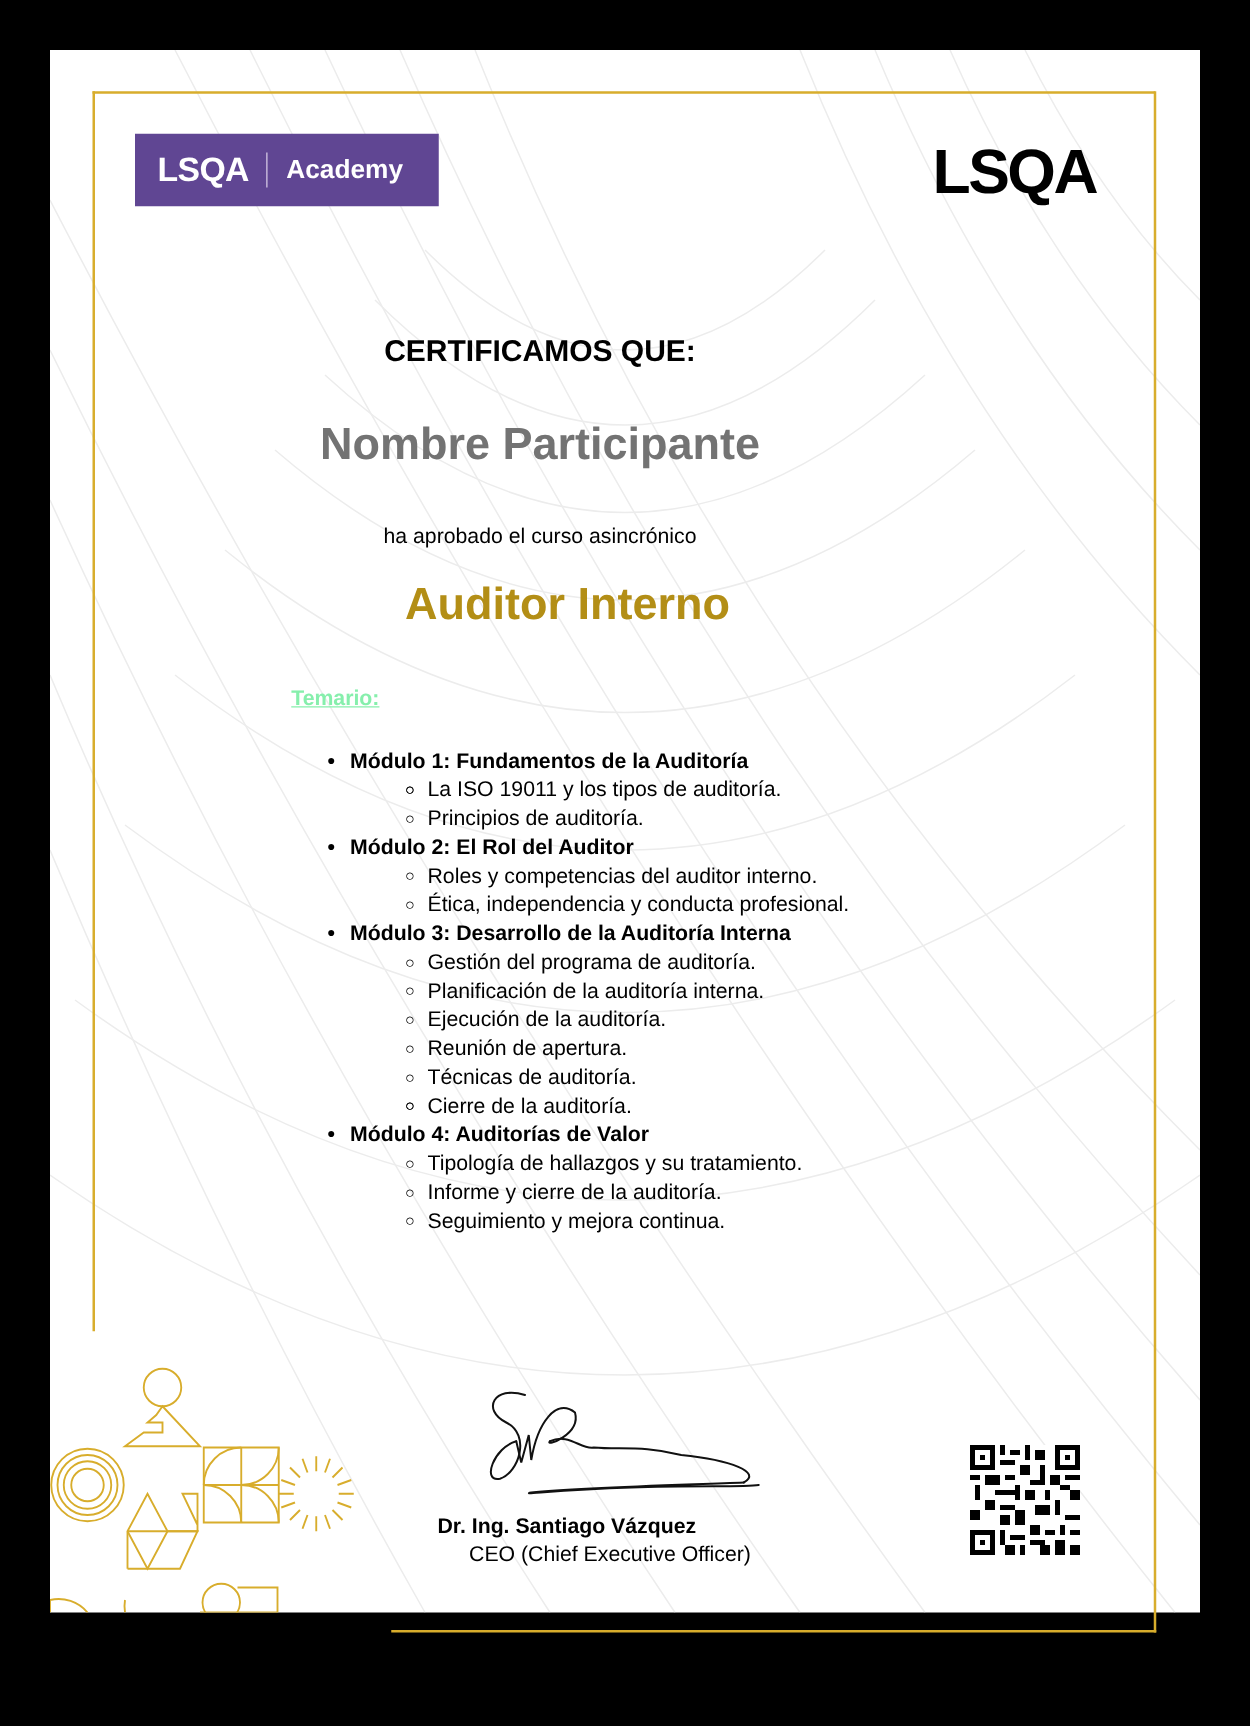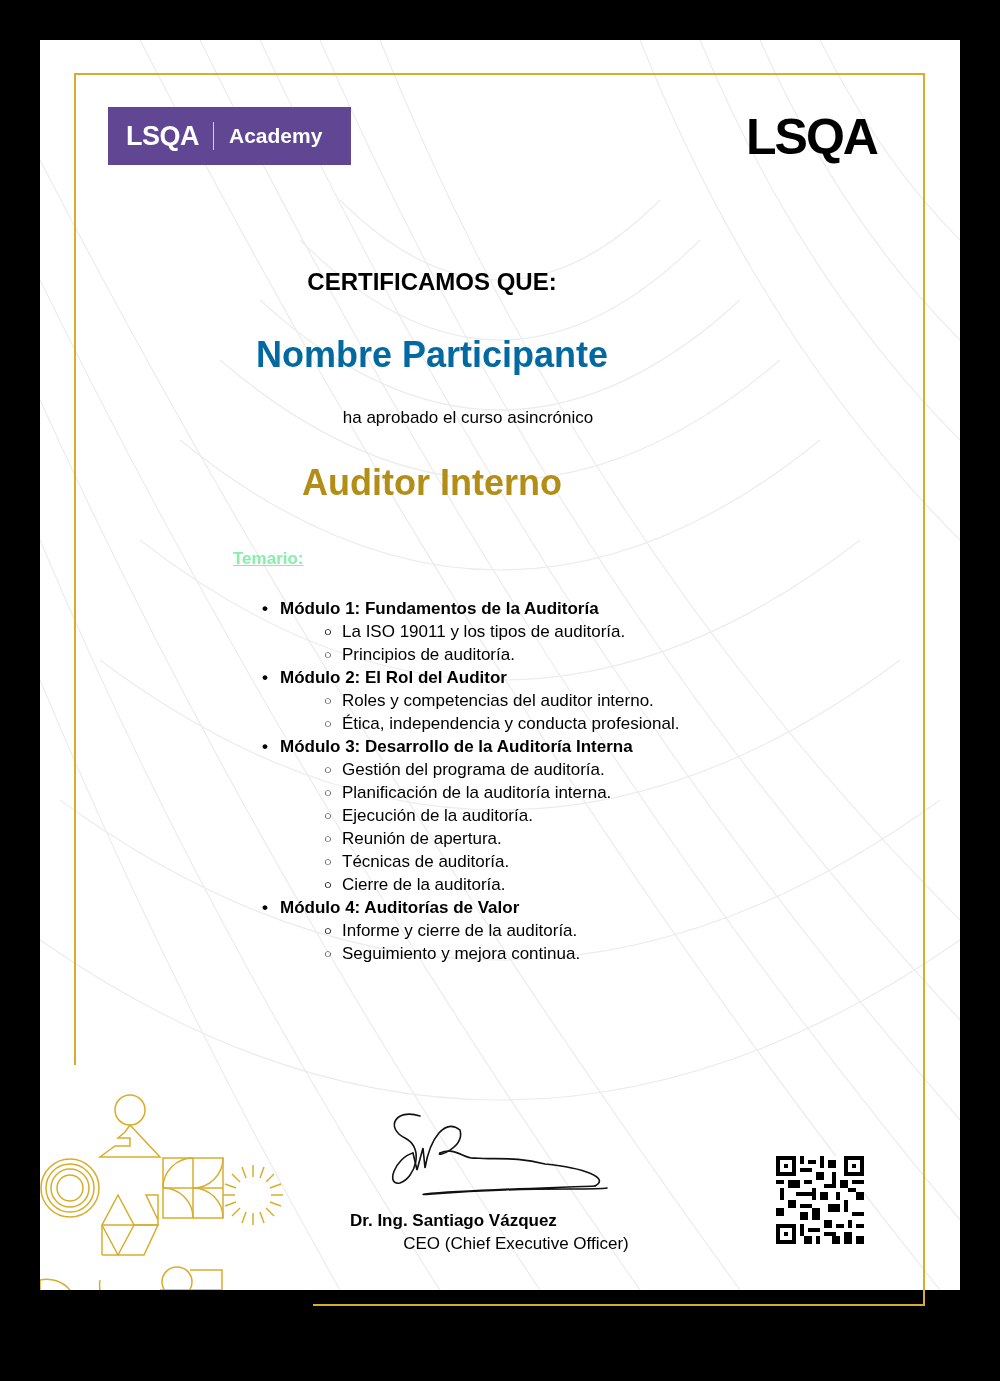--- a/index.html
+++ b/index.html
@@ -17,7 +17,7 @@
   .logo-right { position: absolute; left: 746px; top: 108px; font-size: 50px; font-weight: bold; color: #000; letter-spacing: -2px; }
   .center { position: absolute; left: 0; width: 864px; text-align: center; }
   .cert-title { top: 268px; font-size: 24px; font-weight: bold; color: #000; }
-  .name { top: 334px; font-size: 36px; font-weight: bold; color: #0369a1; }
+  .name { top: 334px; font-size: 36px; font-weight: bold; color: #737373; }
   .approved { top: 408px; font-size: 17px; color: #000; margin-left: 36px; }
   .course { top: 462px; font-size: 36px; font-weight: bold; color: #b38e16; }
   .temario { position: absolute; left: 233px; top: 549px; font-size: 17px; font-weight: bold; color: #86efac; text-decoration: underline; }

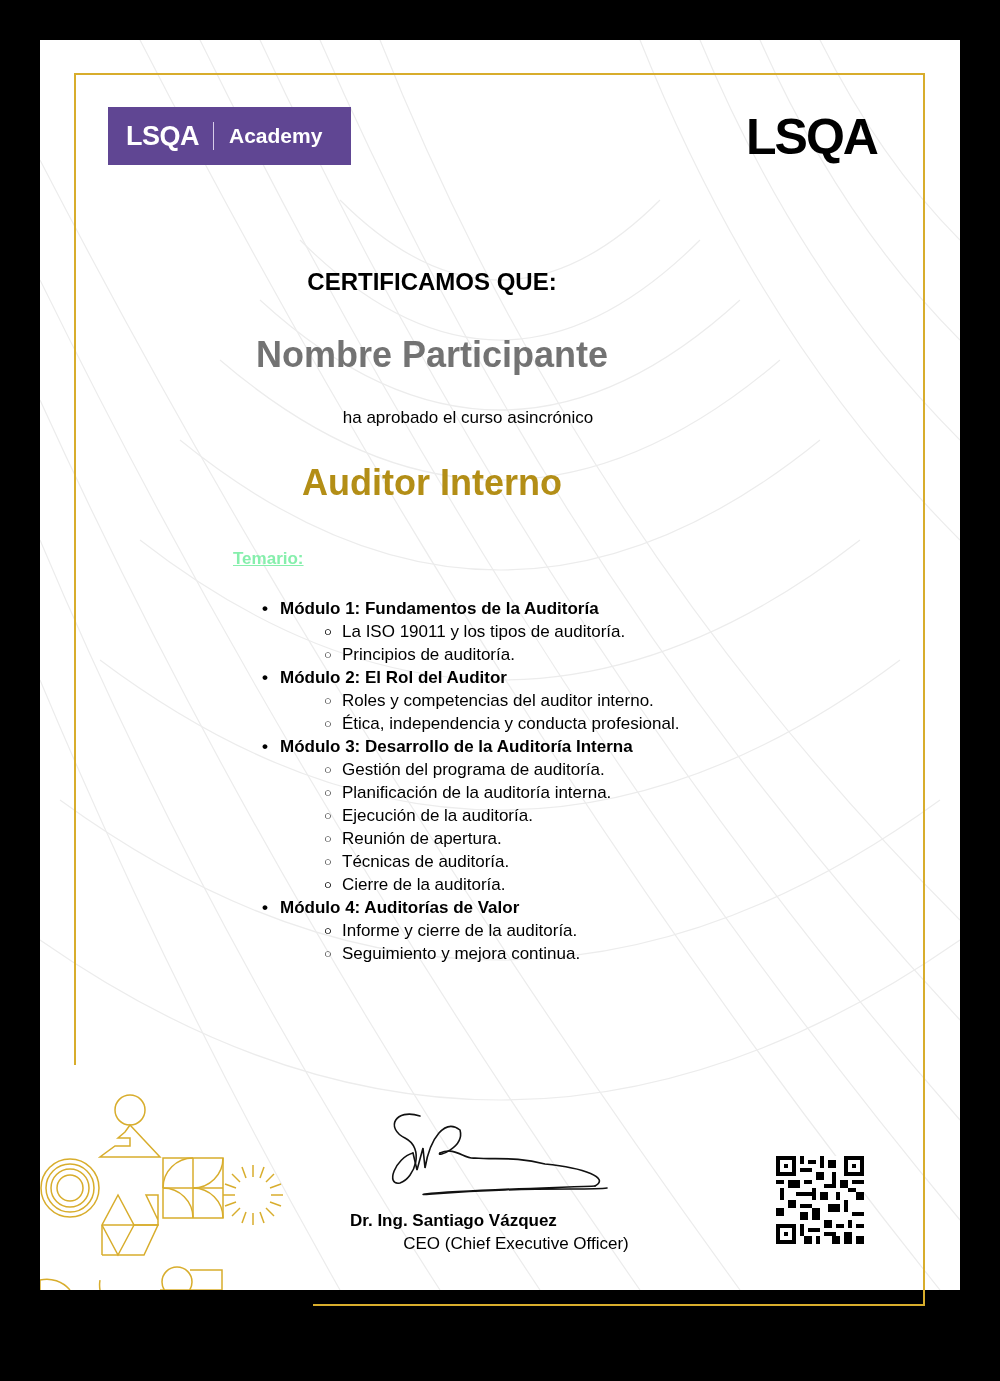--- a/index.html
+++ b/index.html
@@ -18,7 +18,7 @@
   .center { position: absolute; left: 0; width: 864px; text-align: center; }
   .cert-title { top: 268px; font-size: 24px; font-weight: bold; color: #000; }
   .name { top: 334px; font-size: 36px; font-weight: bold; color: #737373; }
-  .approved { top: 408px; font-size: 17px; color: #000; margin-left: 36px; }
+  .approved { top: 419px; font-size: 17px; color: #000; }
   .course { top: 462px; font-size: 36px; font-weight: bold; color: #b38e16; }
   .temario { position: absolute; left: 233px; top: 549px; font-size: 17px; font-weight: bold; color: #86efac; text-decoration: underline; }
   .syllabus { position: absolute; left: 258px; top: 597px; width: 600px; font-size: 17px; color: #000; line-height: 23px; }

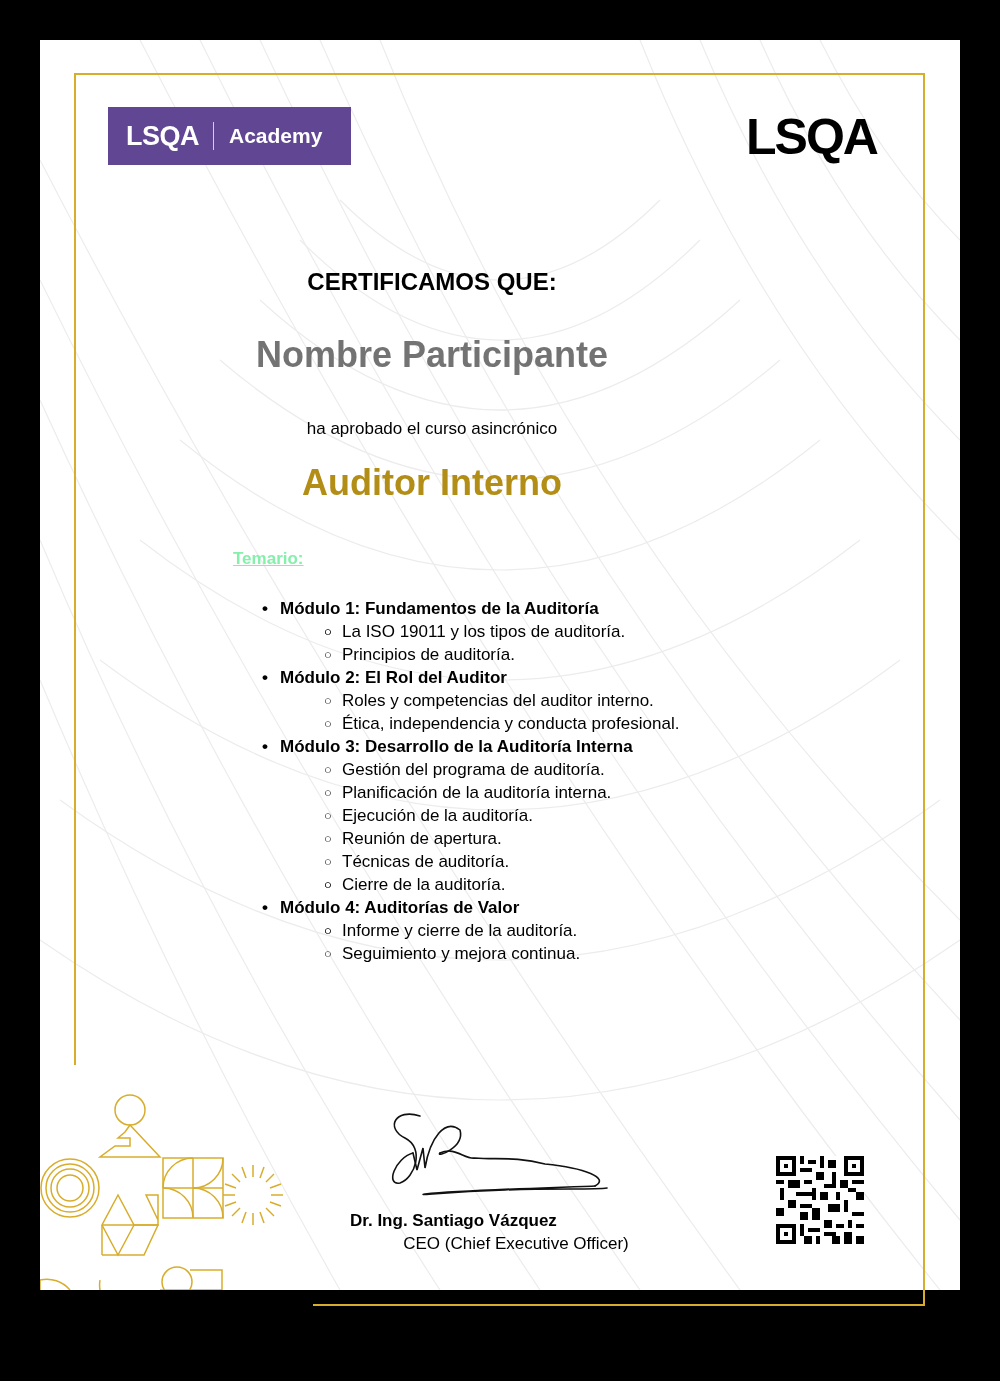--- a/index.html
+++ b/index.html
@@ -19,7 +19,7 @@
   .cert-title { top: 268px; font-size: 24px; font-weight: bold; color: #000; }
   .name { top: 334px; font-size: 36px; font-weight: bold; color: #737373; }
   .approved { top: 419px; font-size: 17px; color: #000; }
-  .course { top: 462px; font-size: 36px; font-weight: bold; color: #b38e16; }
+  .course { top: 462px; font-size: 36px; font-weight: bold; color: #b38e16; padding-left: 22px; }
   .temario { position: absolute; left: 233px; top: 549px; font-size: 17px; font-weight: bold; color: #86efac; text-decoration: underline; }
   .syllabus { position: absolute; left: 258px; top: 597px; width: 600px; font-size: 17px; color: #000; line-height: 23px; }
   .module { position: relative; padding-left: 22px; font-weight: bold; }

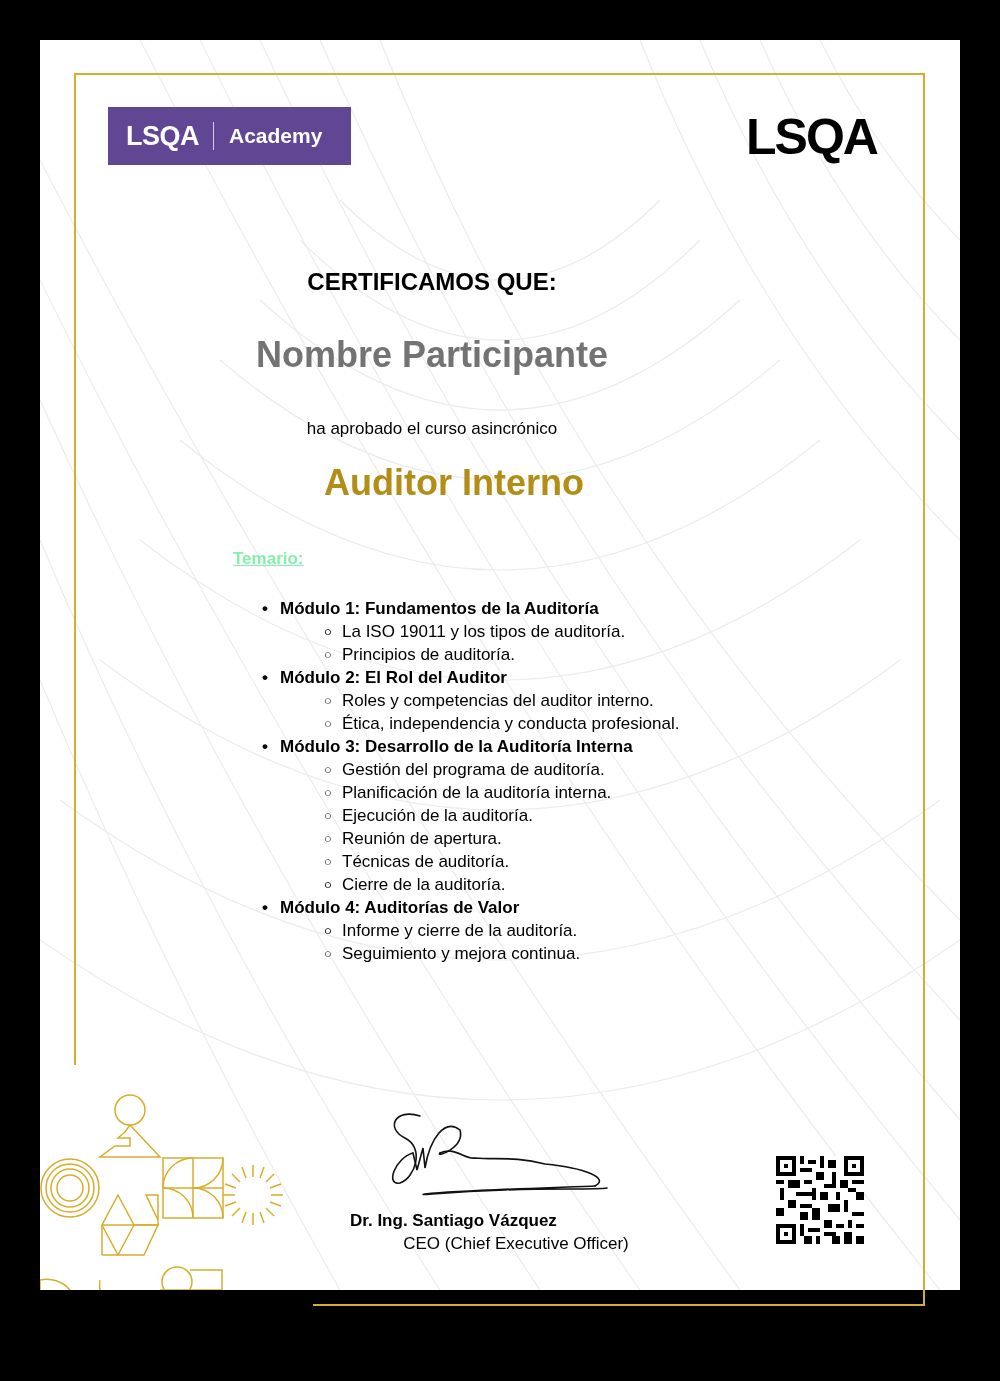--- a/index.html
+++ b/index.html
@@ -105,7 +105,7 @@
   <div class="topic"><span class="circ">○</span><span>Cierre de la auditoría.</span></div>
 
   <div class="module"><span class="dot">•</span><span>Módulo 4: Auditorías de Valor</span></div>
-  <div class="topic"><span class="circ">○</span></div>
+  <div class="topic"><span class="circ">○</span><span>Tipología de hallazgos y su tratamiento.</span></div>
   <div class="topic"><span class="circ">○</span><span>Informe y cierre de la auditoría.</span></div>
   <div class="topic"><span class="circ">○</span><span>Seguimiento y mejora continua.</span></div>
 </div>

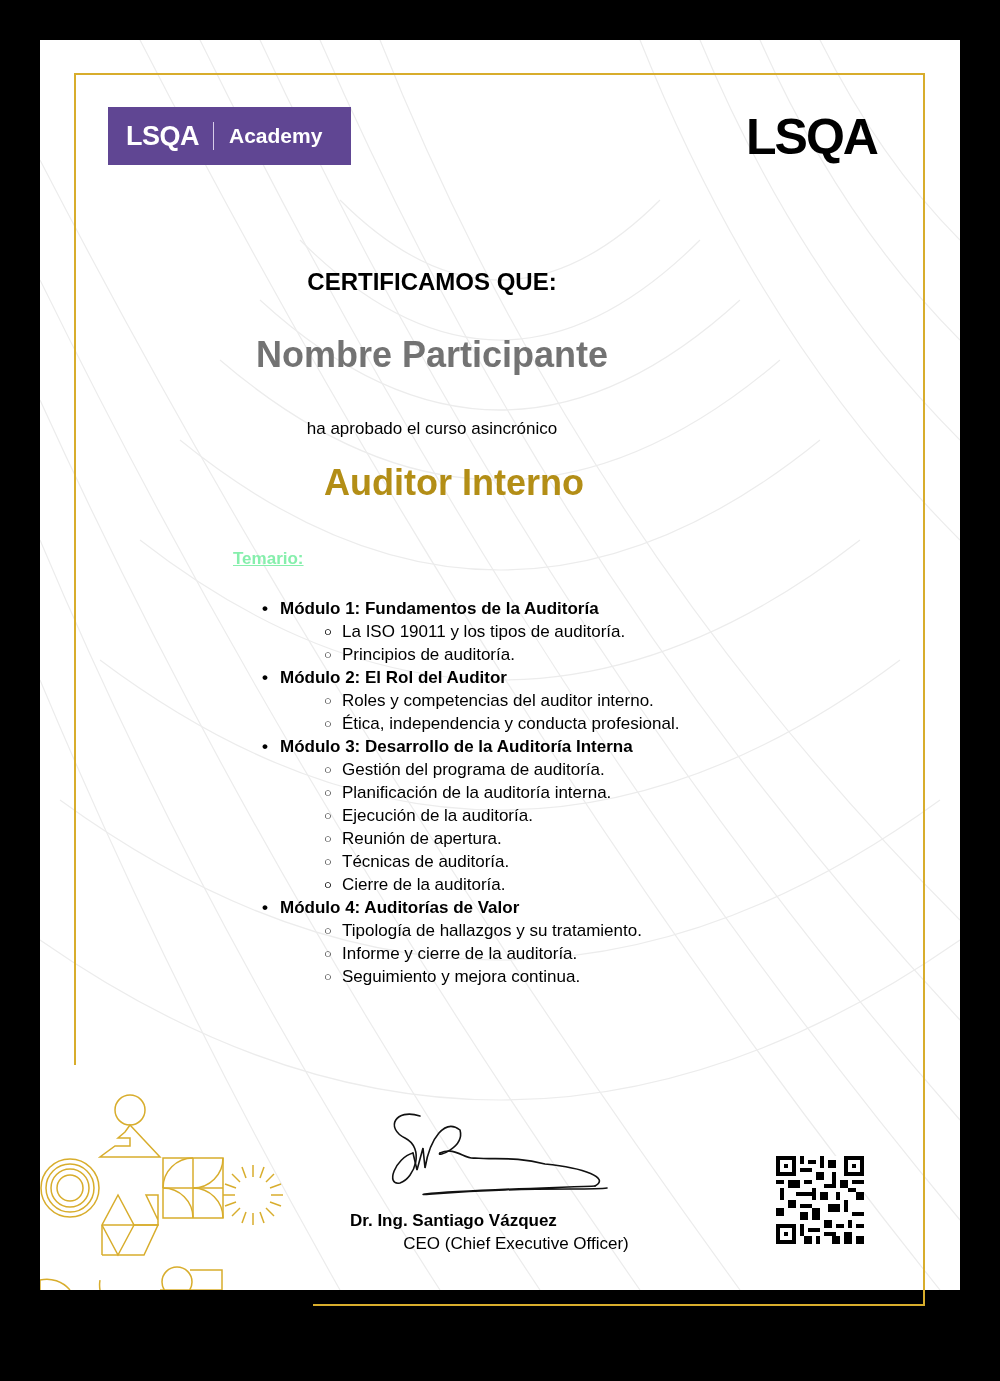--- a/index.html
+++ b/index.html
@@ -27,7 +27,7 @@
   .topic { position: relative; padding-left: 84px; font-weight: normal; }
   .topic .circ { position: absolute; left: 66px; top: 0; font-size: 13px; }
   .sig-name { position: absolute; left: 350px; top: 1211px; width: 300px; text-align: left; font-size: 17px; font-weight: bold; color: #000; }
-  .sig-role { position: absolute; left: 366px; top: 1234px; width: 300px; text-align: center; font-size: 17px; color: #000; }
+  .sig-role { position: absolute; left: 338px; top: 1234px; width: 300px; text-align: center; font-size: 17px; color: #000; }
   .qr { position: absolute; left: 776px; top: 1156px; width: 88px; height: 88px; }
   .deco { position: absolute; left: 40px; top: 1090px; }
   .signature { position: absolute; left: 385px; top: 1108px; }

